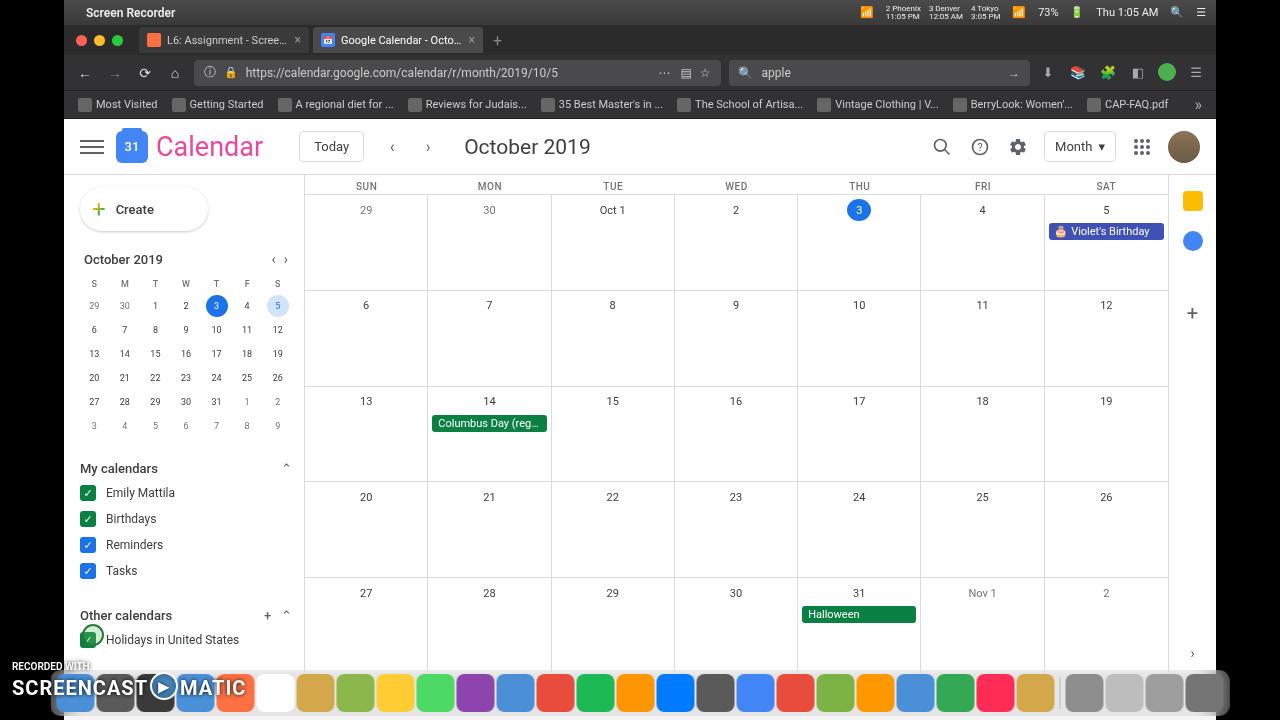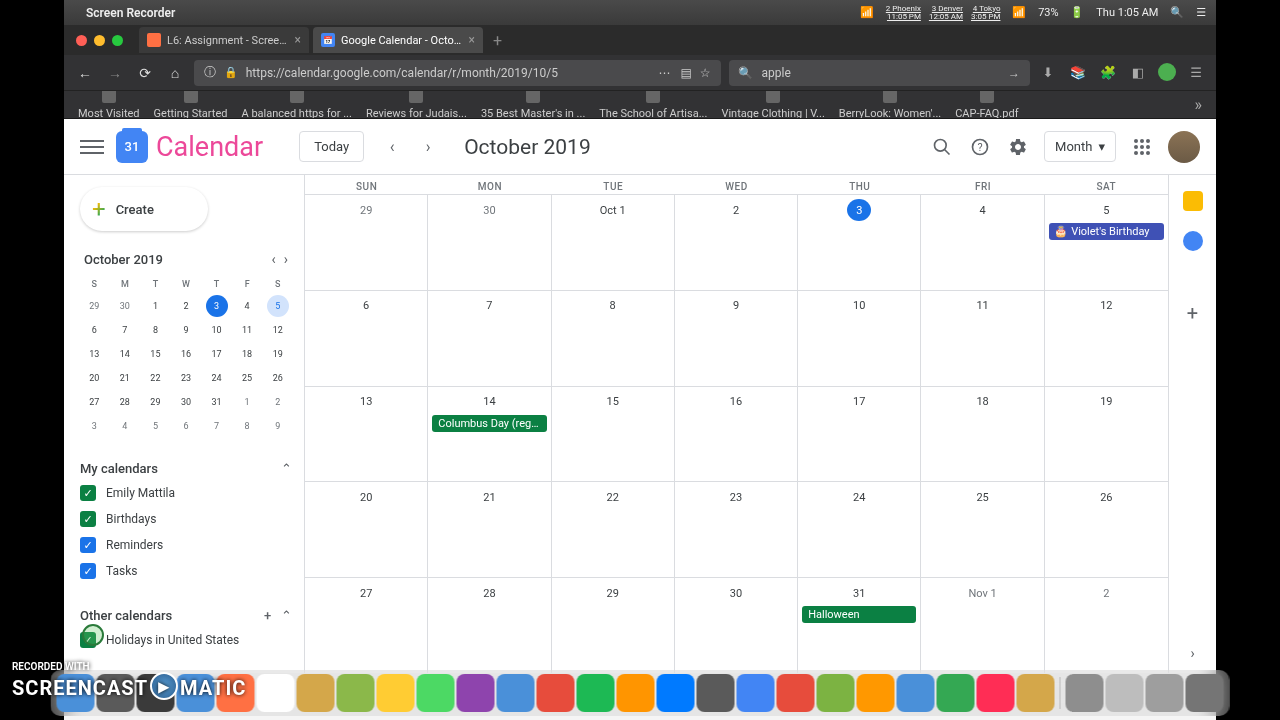--- a/index.html
+++ b/index.html
@@ -14,7 +14,7 @@
 .menubar .apple { font-size: 14px; margin-right: 12px; }
 .menubar .app-name { font-weight: 600; }
 .menubar .right { margin-left: auto; display: flex; gap: 12px; align-items: center; font-size: 11px; }
-.menubar .clock-item { display: flex; flex-direction: column; line-height: 1; font-size: 8px; text-align: right; text-decoration: underline; }
+.menubar .clock-item { display: flex; flex-direction: column; line-height: 1; font-size: 8px; text-align: left; }
 
 
 .tabbar { height: 30px; background: #2b2b2b; display: flex; align-items: center; padding: 0 8px; gap: 4px; }

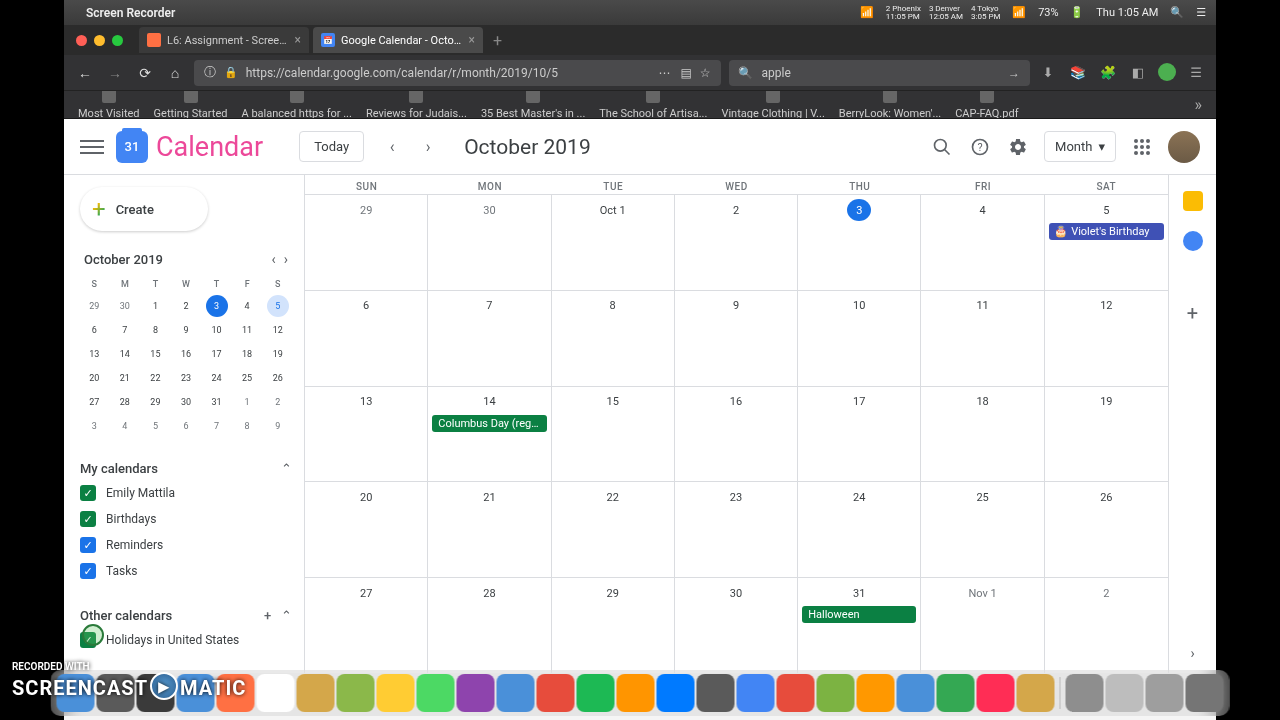--- a/index.html
+++ b/index.html
@@ -46,7 +46,7 @@
 
 
 .bookbar { height: 28px; background: #323234; display: flex; align-items: center; padding: 0 8px; gap: 4px; border-bottom: 1px solid #1a1a1a; overflow: hidden; }
-.bookmark { display: flex; align-items: center; gap: 4px; padding: 3px 6px; color: #ccc; font-size: 11px; border-radius: 3px; cursor: pointer; white-space: nowrap; flex-direction: column; }
+.bookmark { display: flex; align-items: center; gap: 4px; padding: 3px 6px; color: #ccc; font-size: 11px; border-radius: 3px; cursor: pointer; white-space: nowrap; }
 .bookmark .bicon { width: 14px; height: 14px; background: #666; border-radius: 2px; flex-shrink: 0; }
 .bookbar .more { margin-left: auto; color: #aaa; padding: 0 6px; }
 

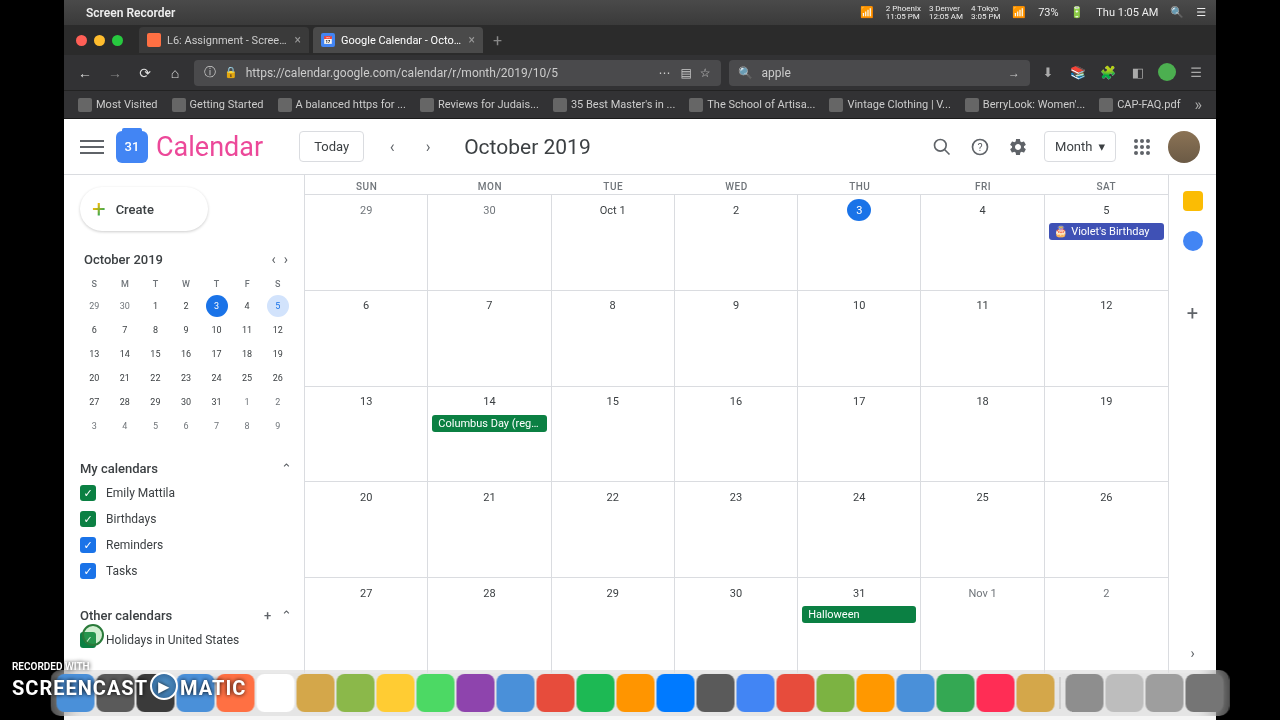--- a/index.html
+++ b/index.html
@@ -227,7 +227,7 @@
         </div>
         <div class="bookmark">
           <div class="bicon"></div>
-          <span>A balanced https for ...</span>
+          <span>A regional diet for ...</span>
         </div>
         <div class="bookmark">
           <div class="bicon"></div>

